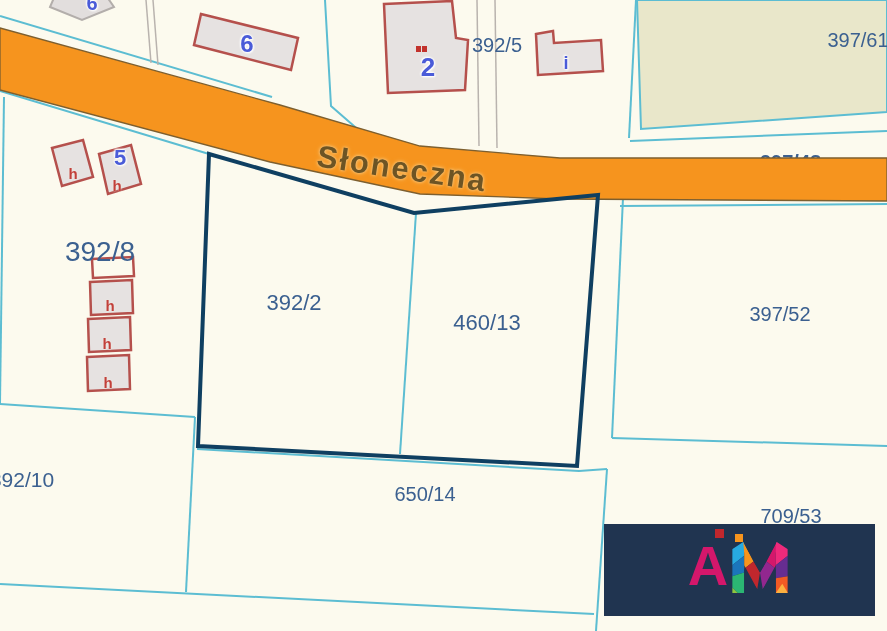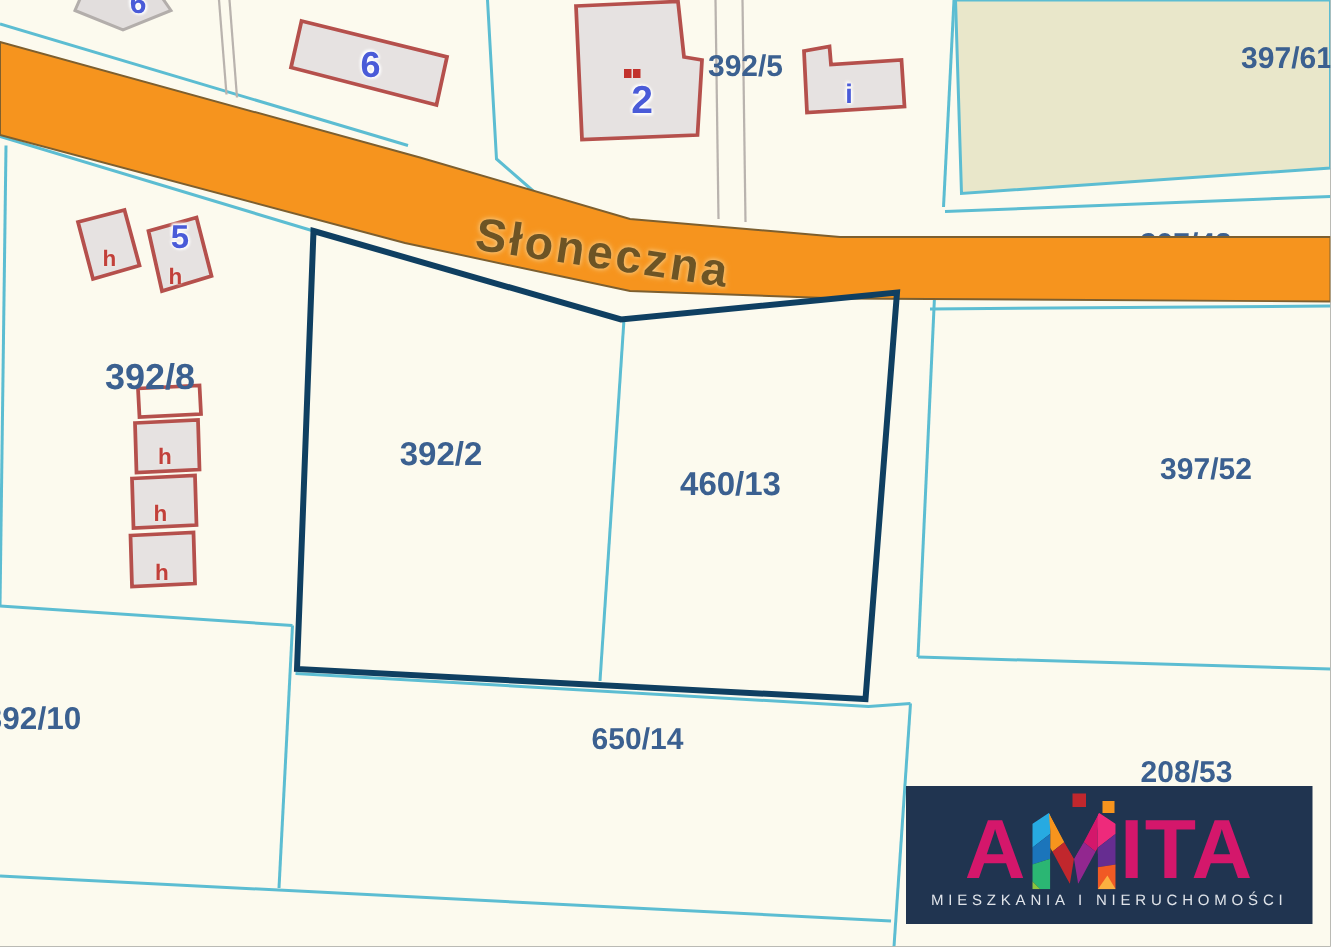--- a/index.html
+++ b/index.html
@@ -10,7 +10,7 @@
   .stage svg.geom{position:absolute;left:0;top:0;}
   .plabel{
     position:absolute;transform:translate(-50%,-50%);
-    color:#3b6090;font-weight:bold;white-space:nowrap;
+    color:#3b6090;font-weight:normal;white-space:nowrap;
     font-family:"Liberation Sans",sans-serif;
   }
   .hnum{

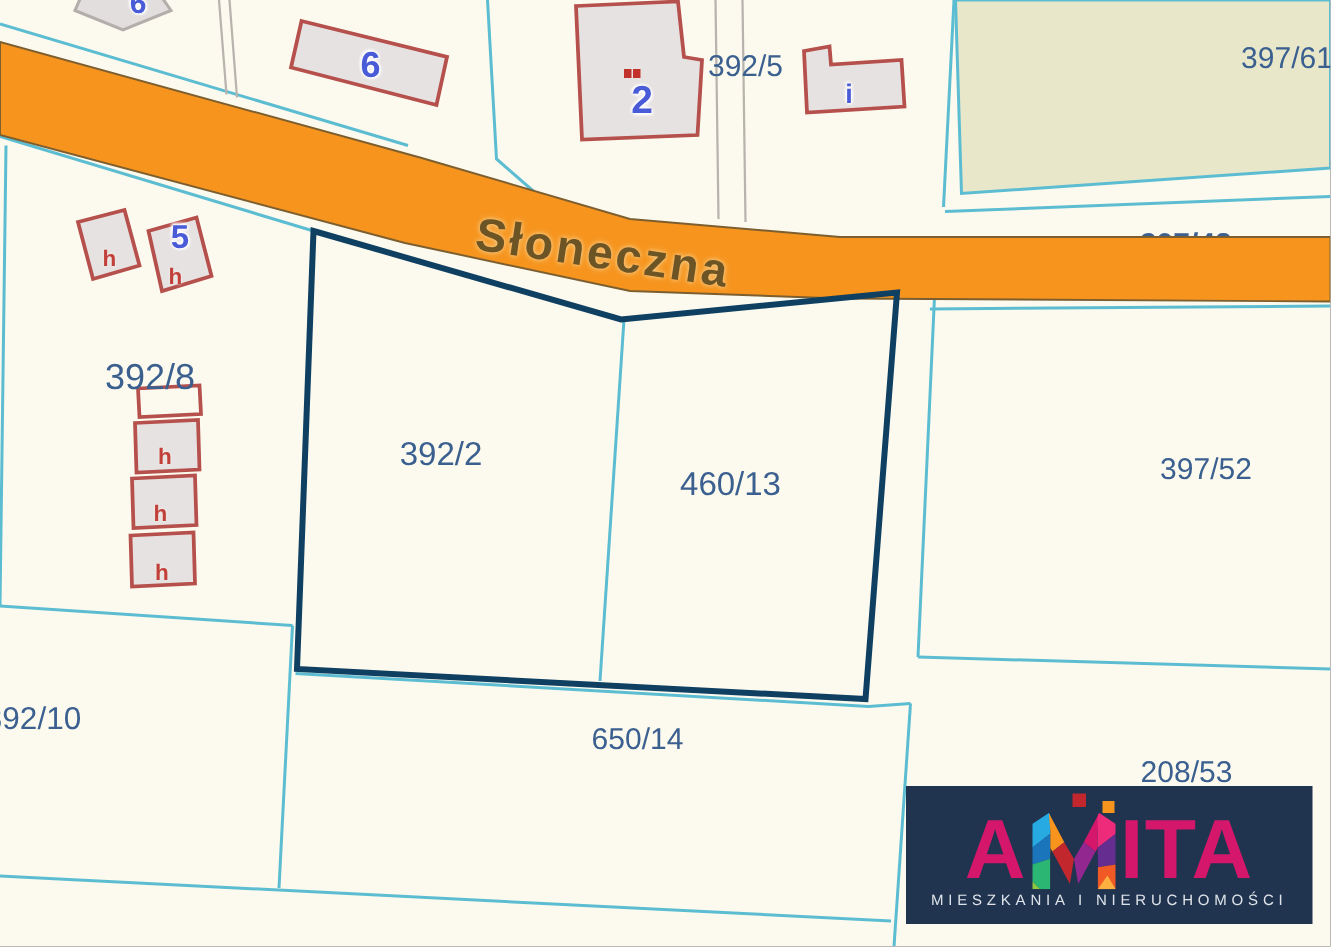--- a/index.html
+++ b/index.html
@@ -110,7 +110,7 @@
 
   <div class="plabel" style="left:497px;top:45px;font-size:20px;">392/5</div>
   <div class="plabel" style="left:858px;top:40px;font-size:20px;">397/61</div>
-  <div class="plabel" style="left:100px;top:252px;font-size:24px;">392/8</div>
+  <div class="plabel" style="left:100px;top:252px;font-size:28px;">392/8</div>
   <div class="plabel" style="left:294px;top:303px;font-size:22px;">392/2</div>
   <div class="plabel" style="left:487px;top:323px;font-size:22px;">460/13</div>
   <div class="plabel" style="left:804px;top:314px;font-size:20px;">397/52</div>

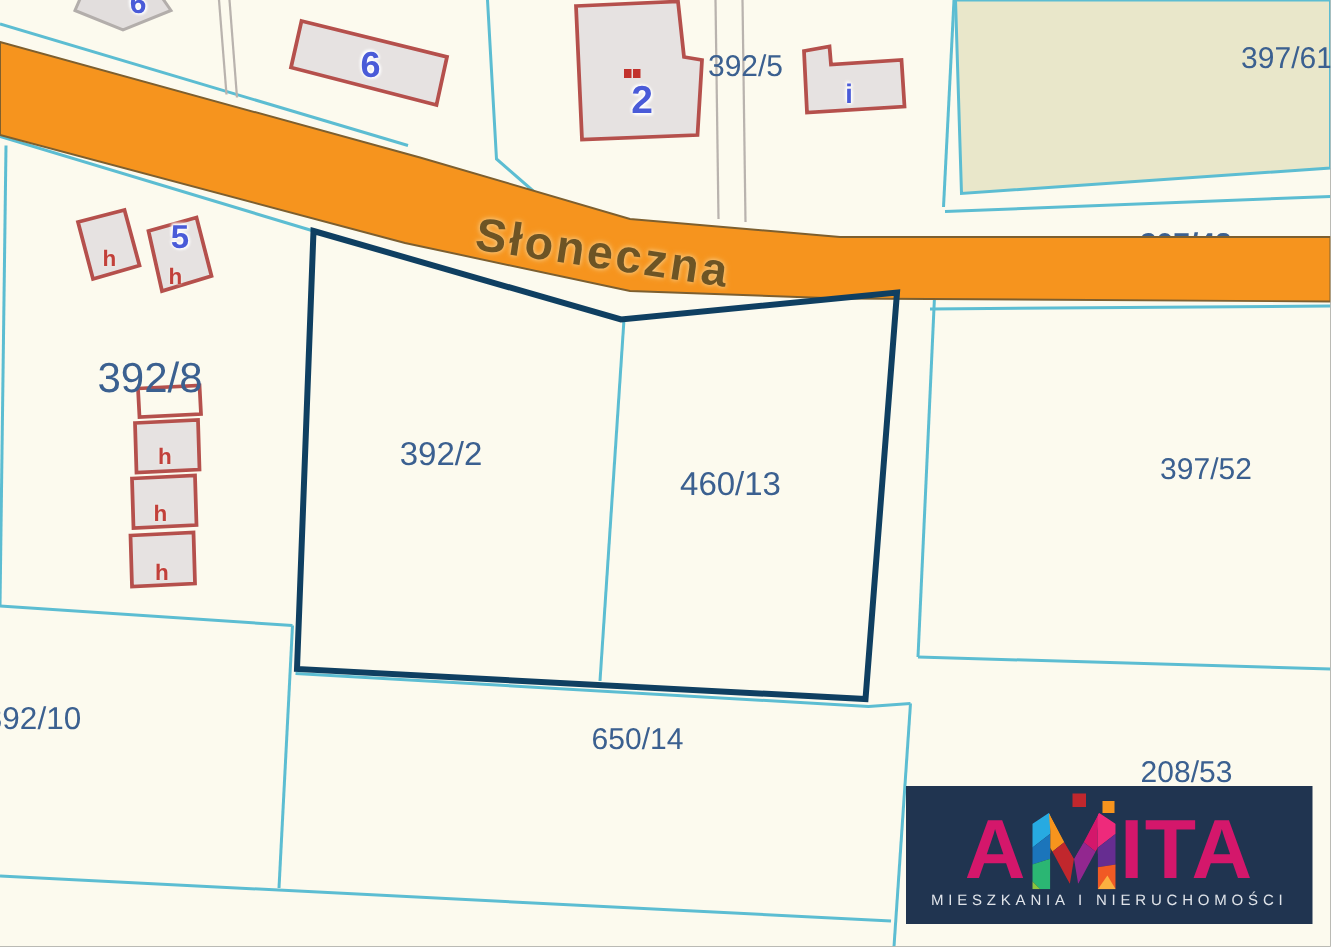--- a/index.html
+++ b/index.html
@@ -113,7 +113,7 @@
   <div class="plabel" style="left:100px;top:252px;font-size:28px;">392/8</div>
   <div class="plabel" style="left:294px;top:303px;font-size:22px;">392/2</div>
   <div class="plabel" style="left:487px;top:323px;font-size:22px;">460/13</div>
-  <div class="plabel" style="left:804px;top:314px;font-size:20px;">397/52</div>
+  <div class="plabel" style="left:780px;top:314px;font-size:20px;">397/52</div>
   <div class="plabel" style="left:22px;top:480px;font-size:21px;">392/10</div>
   <div class="plabel" style="left:425px;top:494px;font-size:20px;">650/14</div>
   <div class="plabel" style="left:791px;top:516px;font-size:20px;">208/53</div>

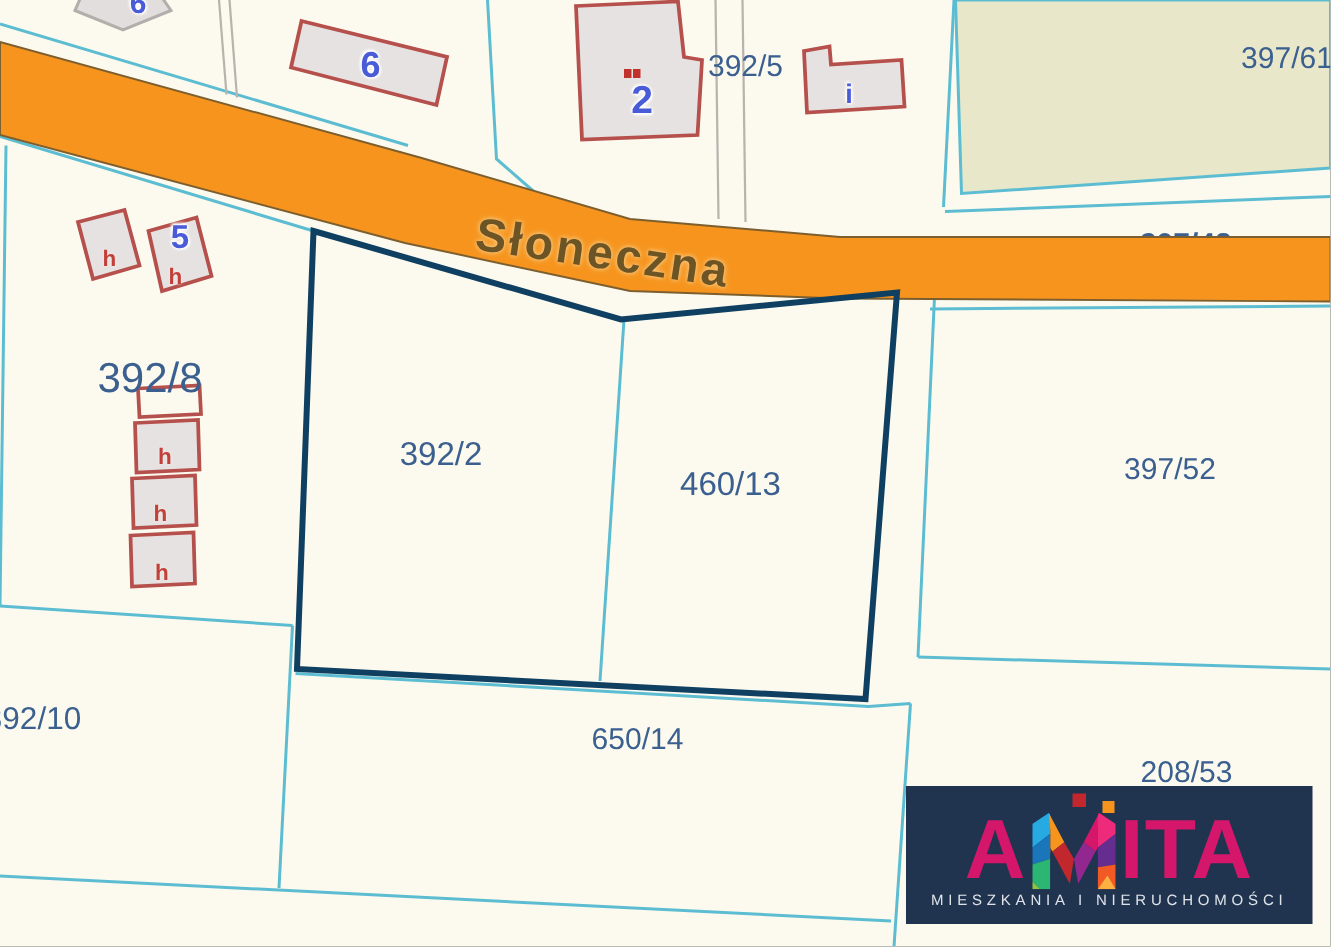--- a/index.html
+++ b/index.html
@@ -116,7 +116,7 @@
   <div class="plabel" style="left:780px;top:314px;font-size:20px;">397/52</div>
   <div class="plabel" style="left:22px;top:480px;font-size:21px;">392/10</div>
   <div class="plabel" style="left:425px;top:494px;font-size:20px;">650/14</div>
-  <div class="plabel" style="left:791px;top:516px;font-size:20px;">208/53</div>
+  <div class="plabel" style="left:791px;top:516px;font-size:20px;">709/53</div>
 
   <div class="hnum" style="left:92px;top:3px;font-size:20px;">6</div>
   <div class="hnum" style="left:247px;top:44px;font-size:24px;">6</div>

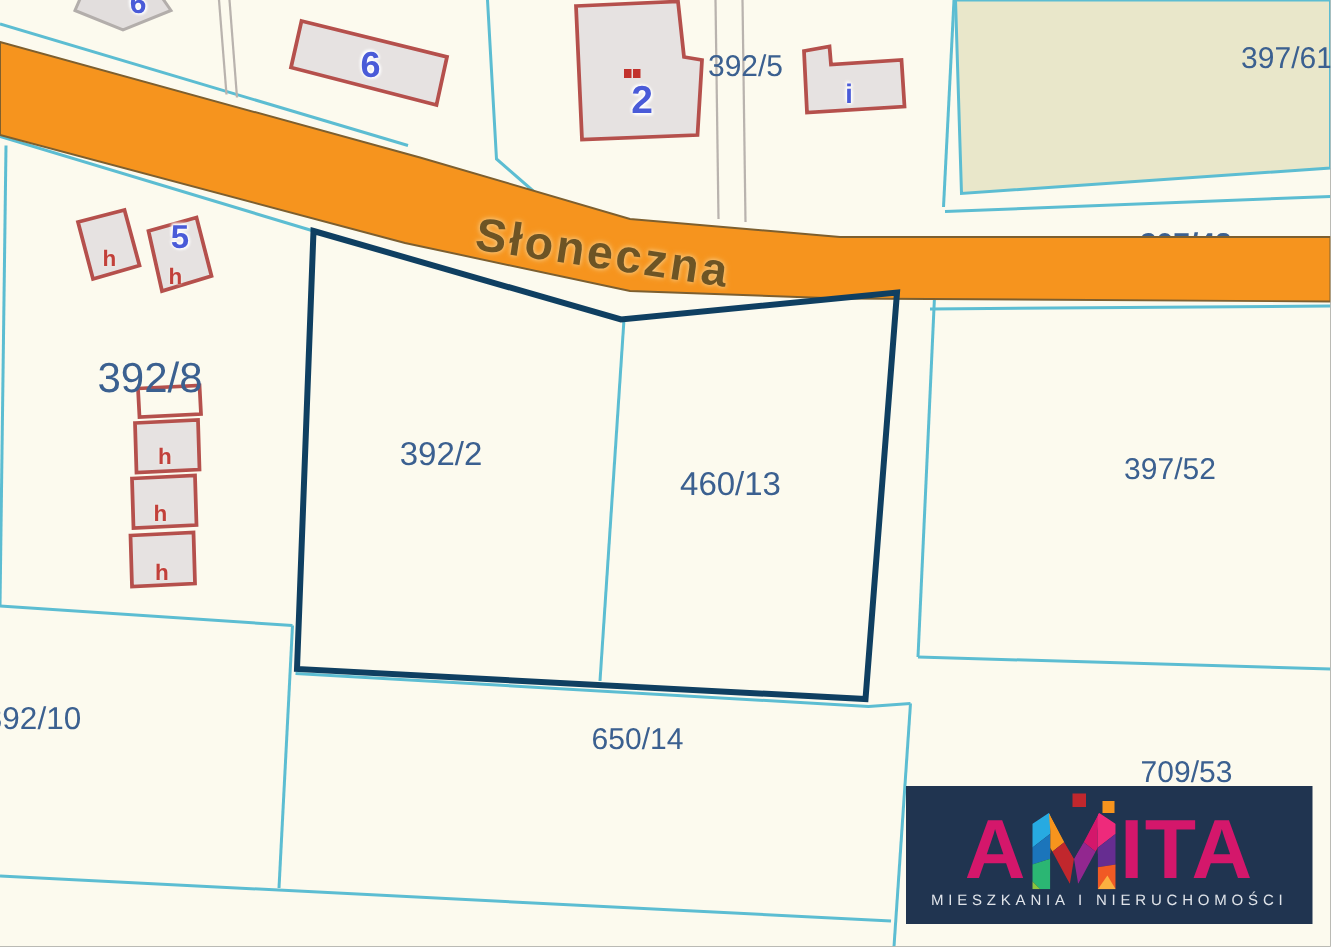--- a/index.html
+++ b/index.html
@@ -162,7 +162,6 @@
           </g>
         </svg>
       </span>
-      <span class="brand-letter">ITA</span>
     </div>
     <div class="tagline">MIESZKANIA I NIERUCHOMOŚCI</div>
   </div>

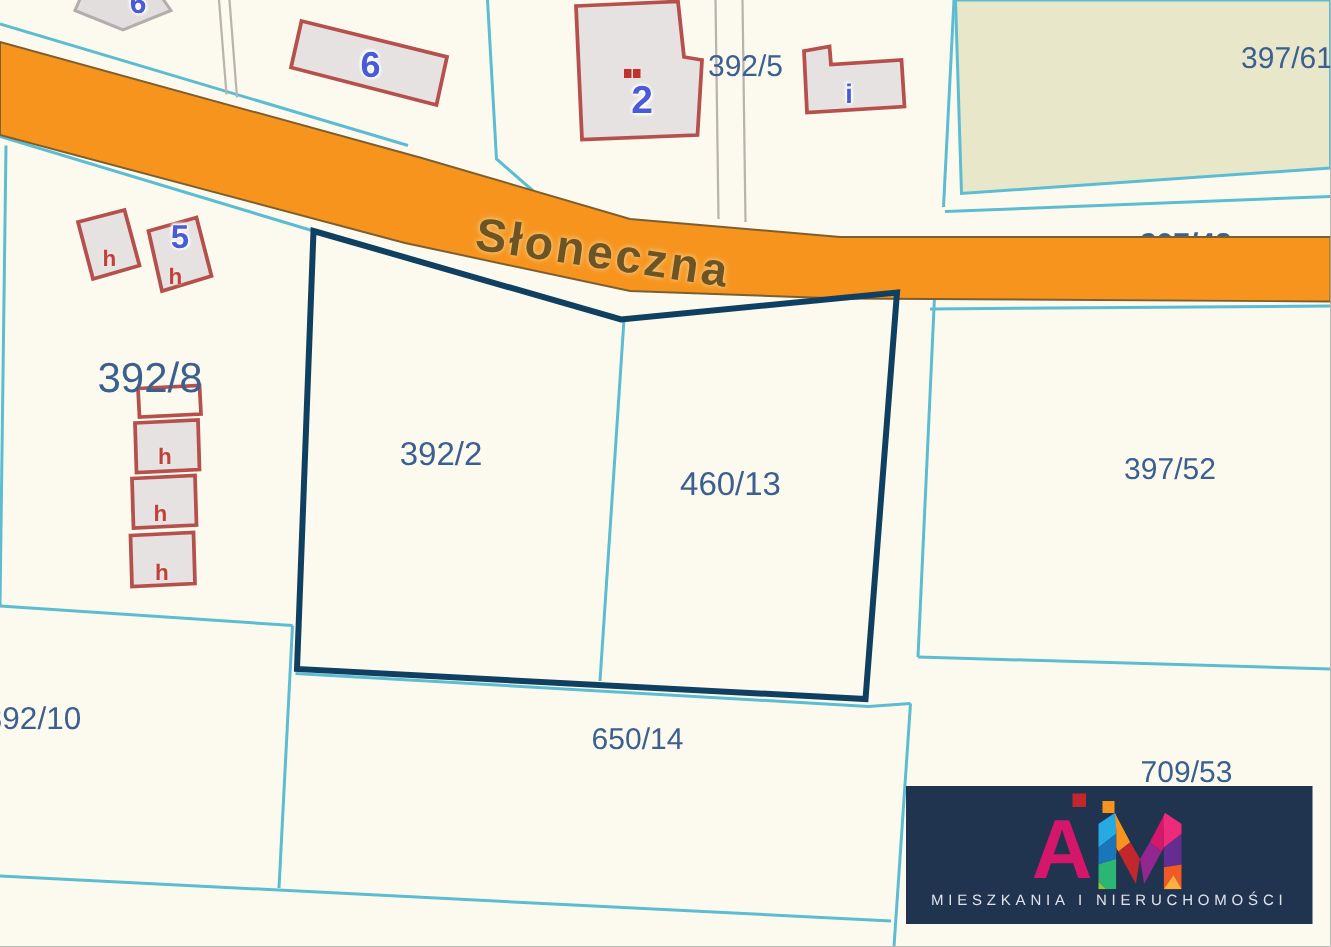--- a/index.html
+++ b/index.html
@@ -163,7 +163,6 @@
         </svg>
       </span>
     </div>
-    <div class="tagline">MIESZKANIA I NIERUCHOMOŚCI</div>
   </div>
 
 </div>

